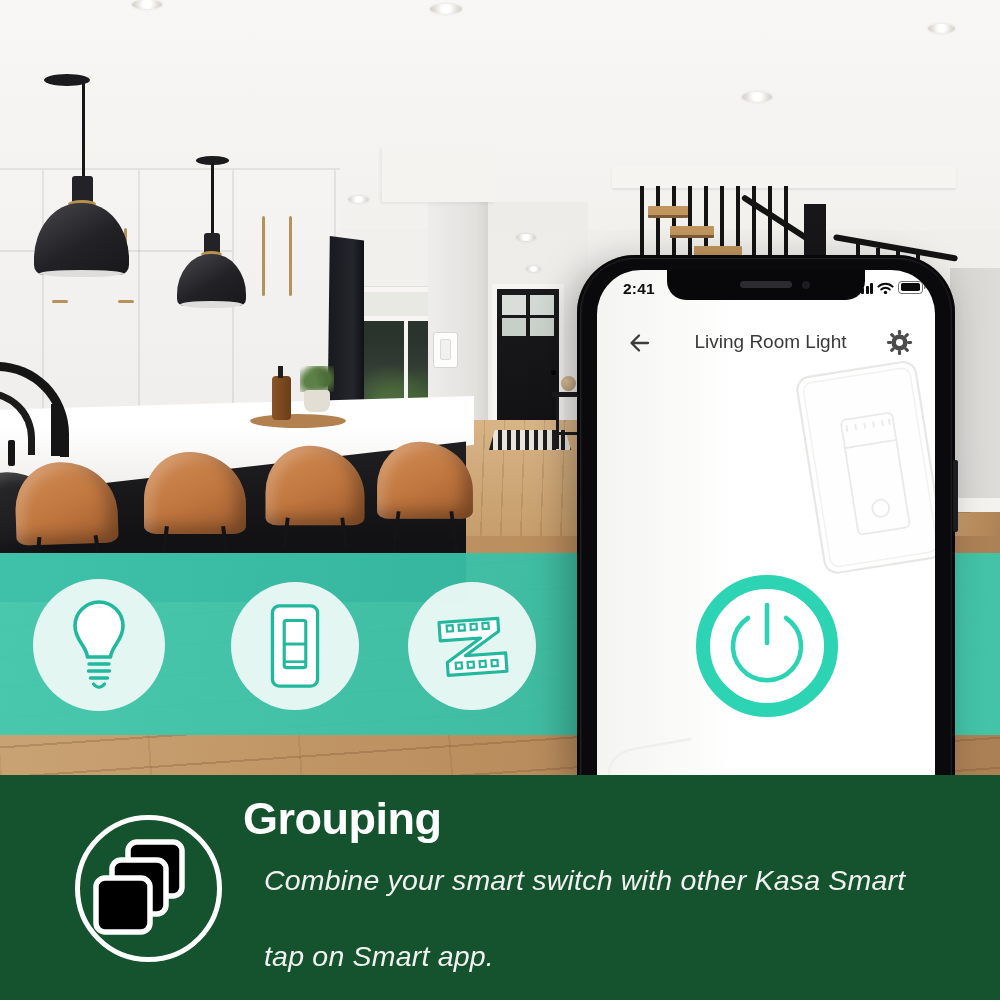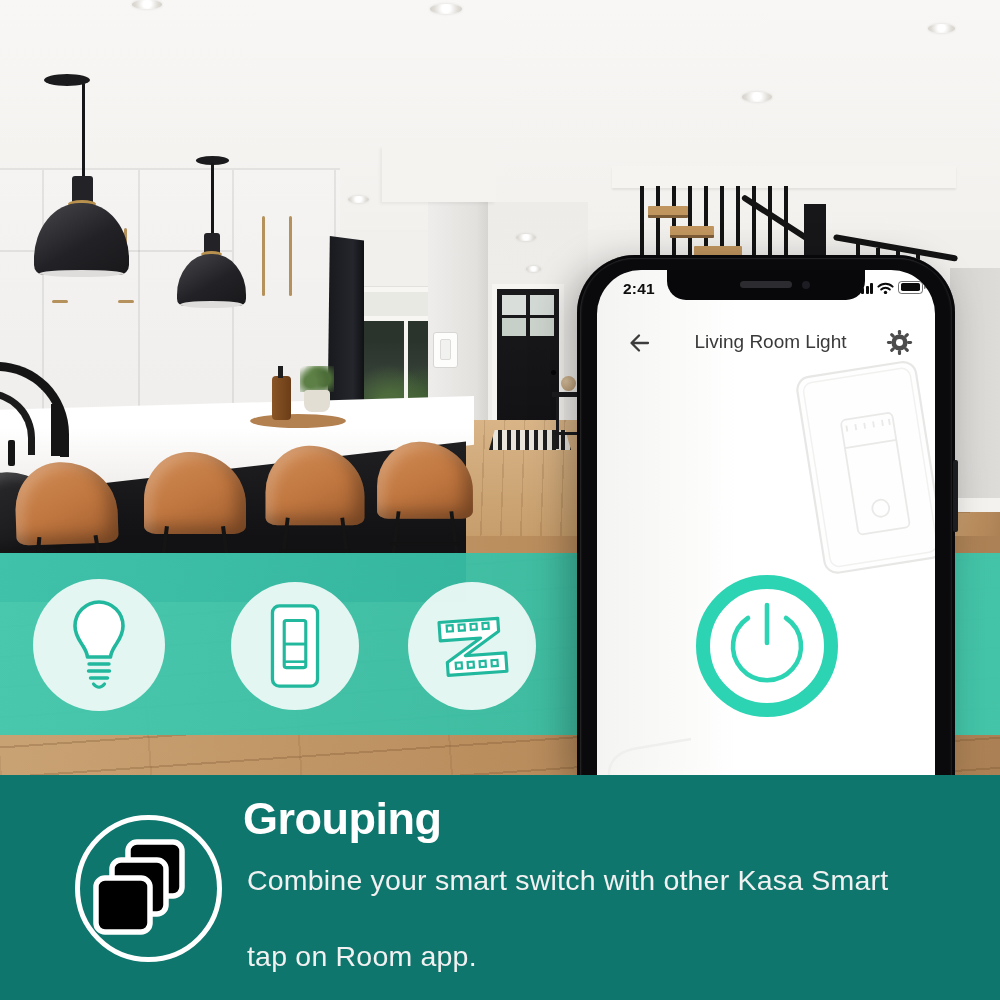--- a/index.html
+++ b/index.html
@@ -69,7 +69,7 @@
   .apptitle{position:absolute;left:0;right:0;top:3px;text-align:center;font-size:19px;color:#3a3a3a;}
 
   
-  .feature{position:absolute;left:0;top:775px;width:1000px;height:225px;background:#0f766e;z-index:4;}
+  .feature{position:absolute;left:0;top:775px;width:1000px;height:225px;background:#14532d;z-index:4;}
   .fheading{position:absolute;left:243px;top:18px;color:#fff;font-size:45px;font-weight:700;letter-spacing:-.5px;}
   .fline{position:absolute;left:247px;color:#f1f1f1;font-size:28.5px;letter-spacing:.2px;white-space:nowrap;}
 

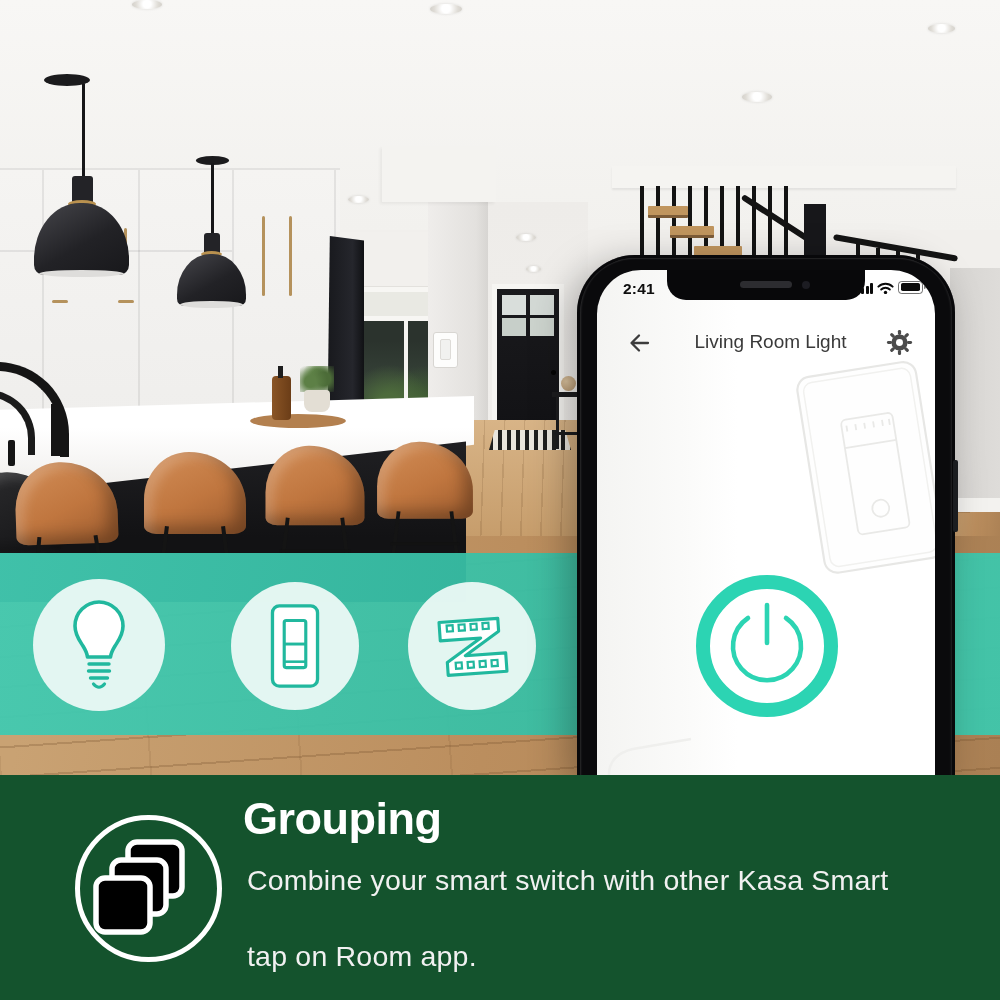--- a/index.html
+++ b/index.html
@@ -71,7 +71,7 @@
   
   .feature{position:absolute;left:0;top:775px;width:1000px;height:225px;background:#14532d;z-index:4;}
   .fheading{position:absolute;left:243px;top:18px;color:#fff;font-size:45px;font-weight:700;letter-spacing:-.5px;}
-  .fline{position:absolute;left:247px;color:#f1f1f1;font-size:28.5px;letter-spacing:.2px;white-space:nowrap;}
+  .fline{position:absolute;left:264px;color:#f1f1f1;font-size:28.5px;letter-spacing:.2px;white-space:nowrap;font-style:italic;}
 
   .wood{background:linear-gradient(100deg,#c9a273 5%,#bb8e5e 50%,#aa8054);
     background-image:

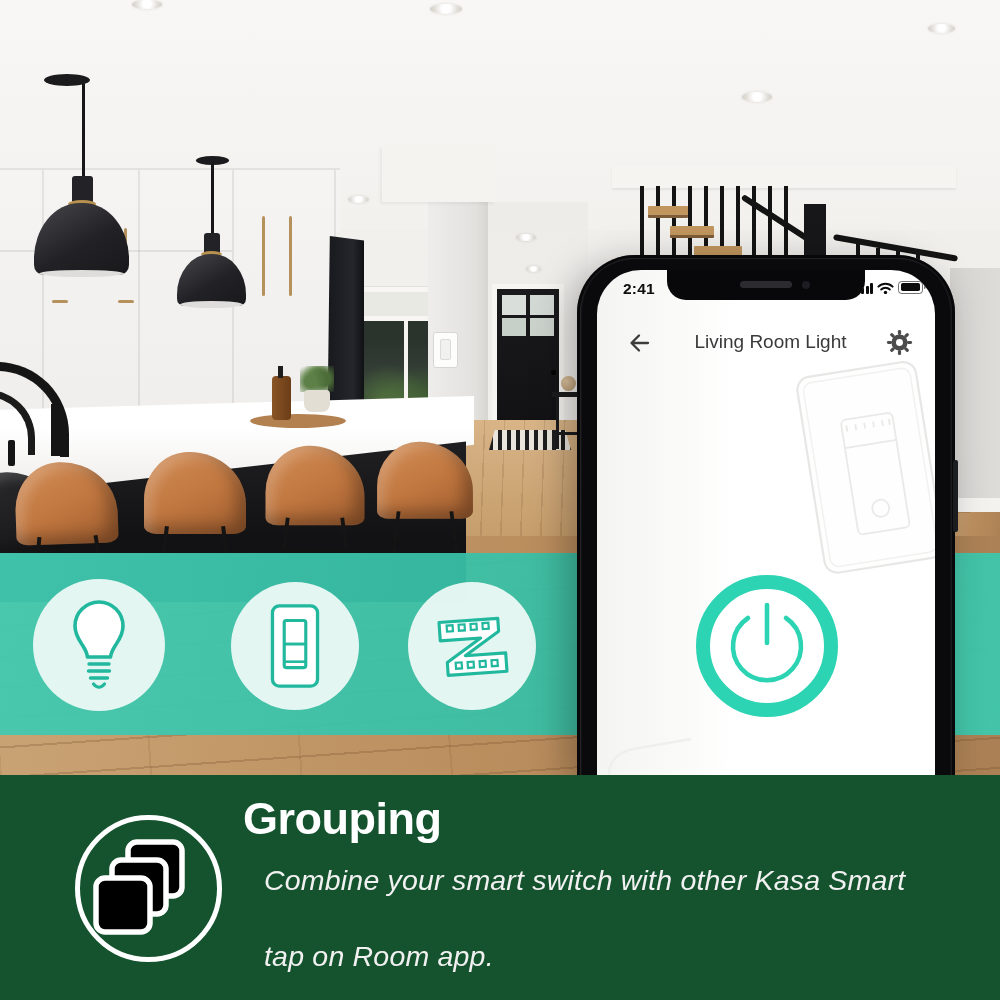--- a/index.html
+++ b/index.html
@@ -374,7 +374,7 @@
     </svg>
     <div class="fheading">Grouping</div>
     <div class="fline" style="top:89px;">Combine your smart switch with other Kasa Smart</div>
-    <div class="fline" style="top:165px;">tap on Room app.</div>
+    <div class="fline" style="top:165px;">tap on Smart app.</div>
   </div>
 
 </div>

